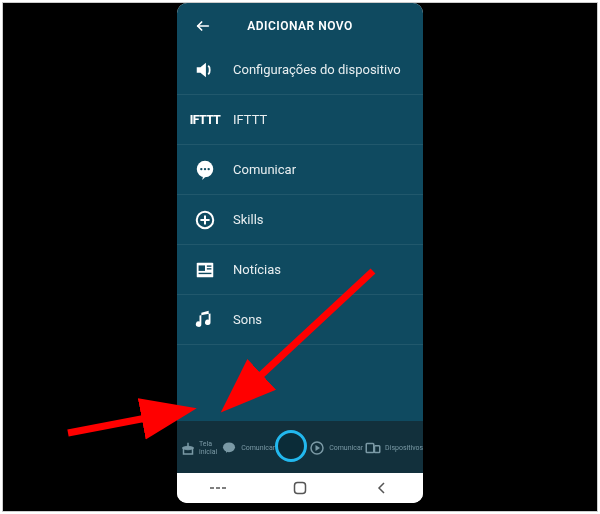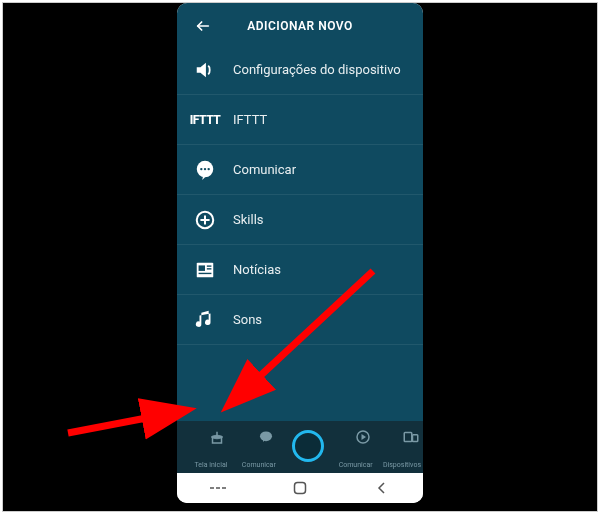--- a/index.html
+++ b/index.html
@@ -111,9 +111,9 @@
     .navitem {
       flex: 1;
       display: flex;
-      flex-direction: column;
-      align-items: flex-end;
-      gap: 14px;
+      flex-direction: row;
+      align-items: center;
+      gap: 2px;
       color: #7a99a5;
     }
     .navitem .navicon {

